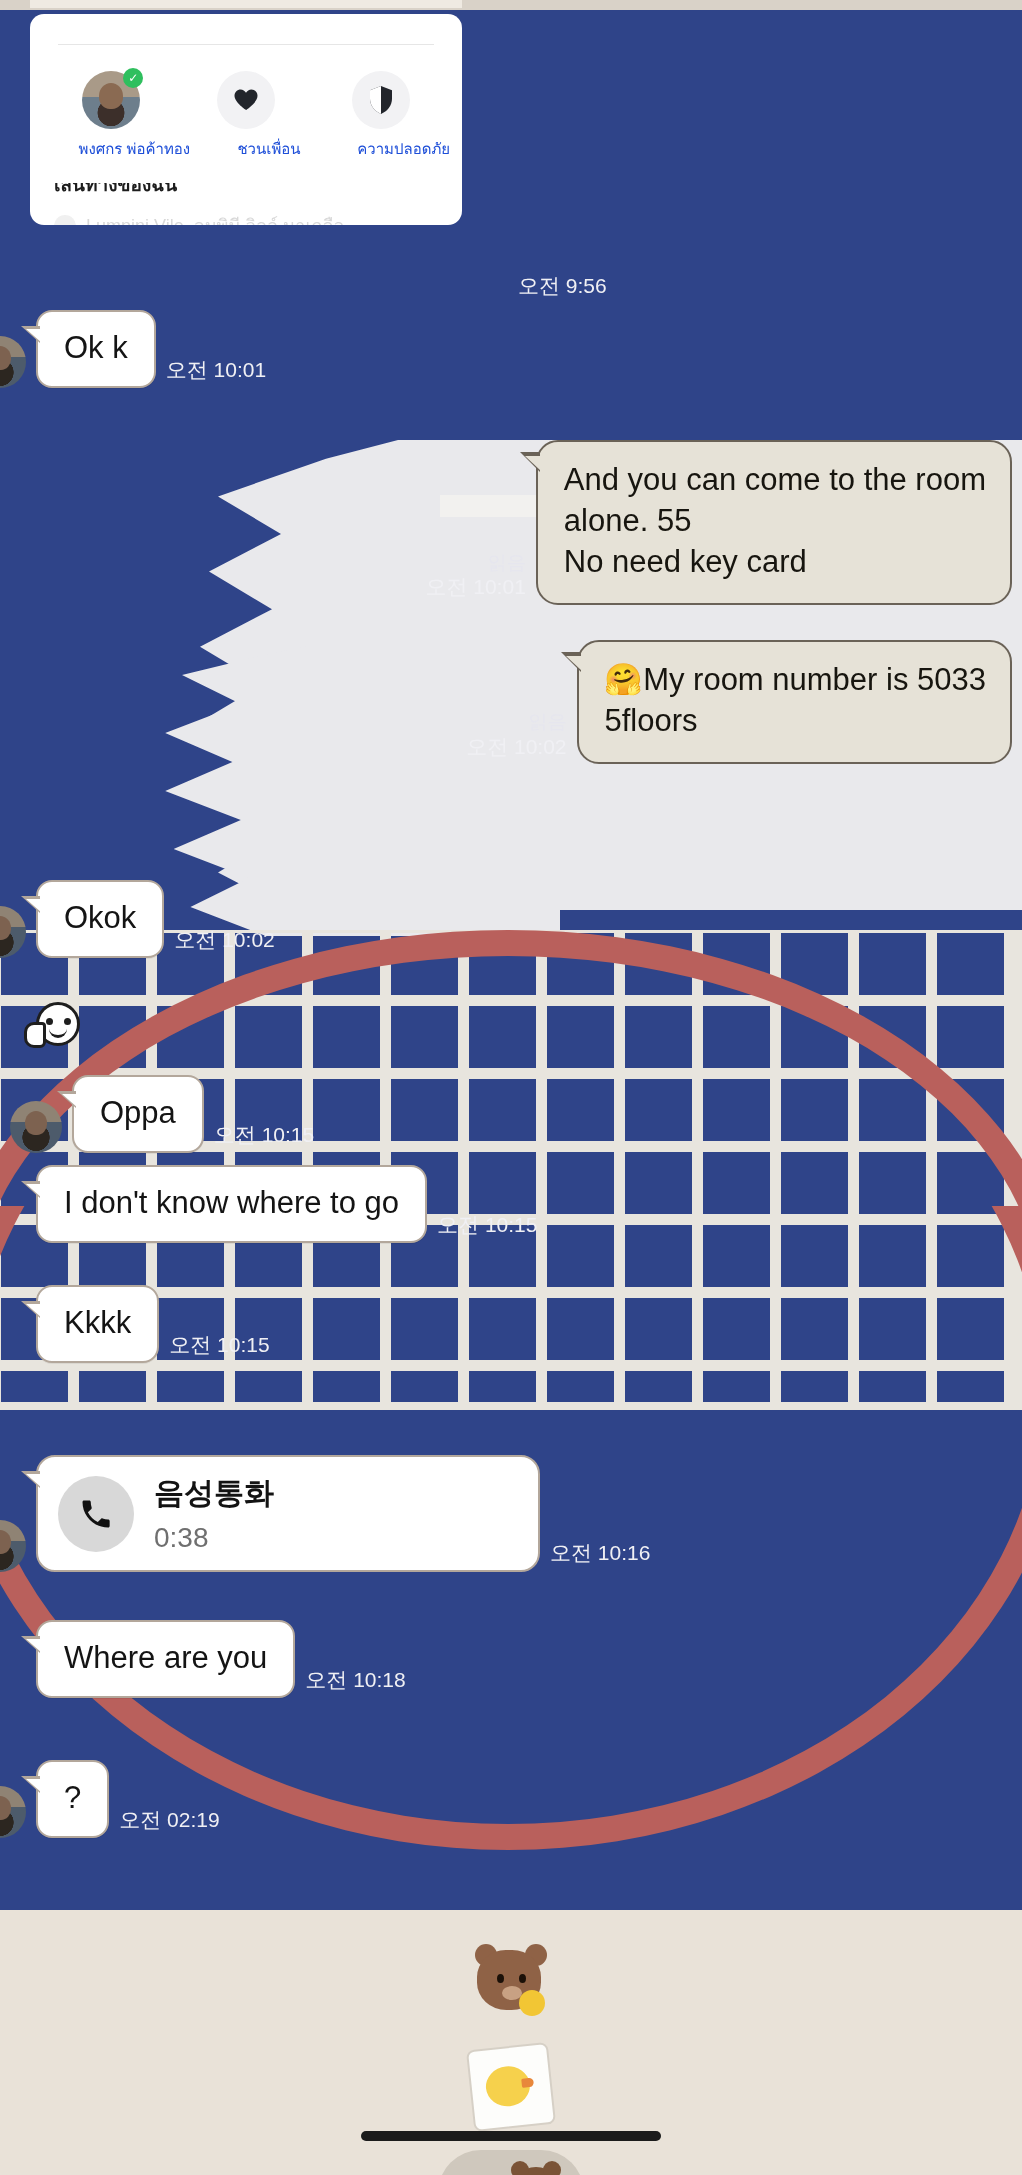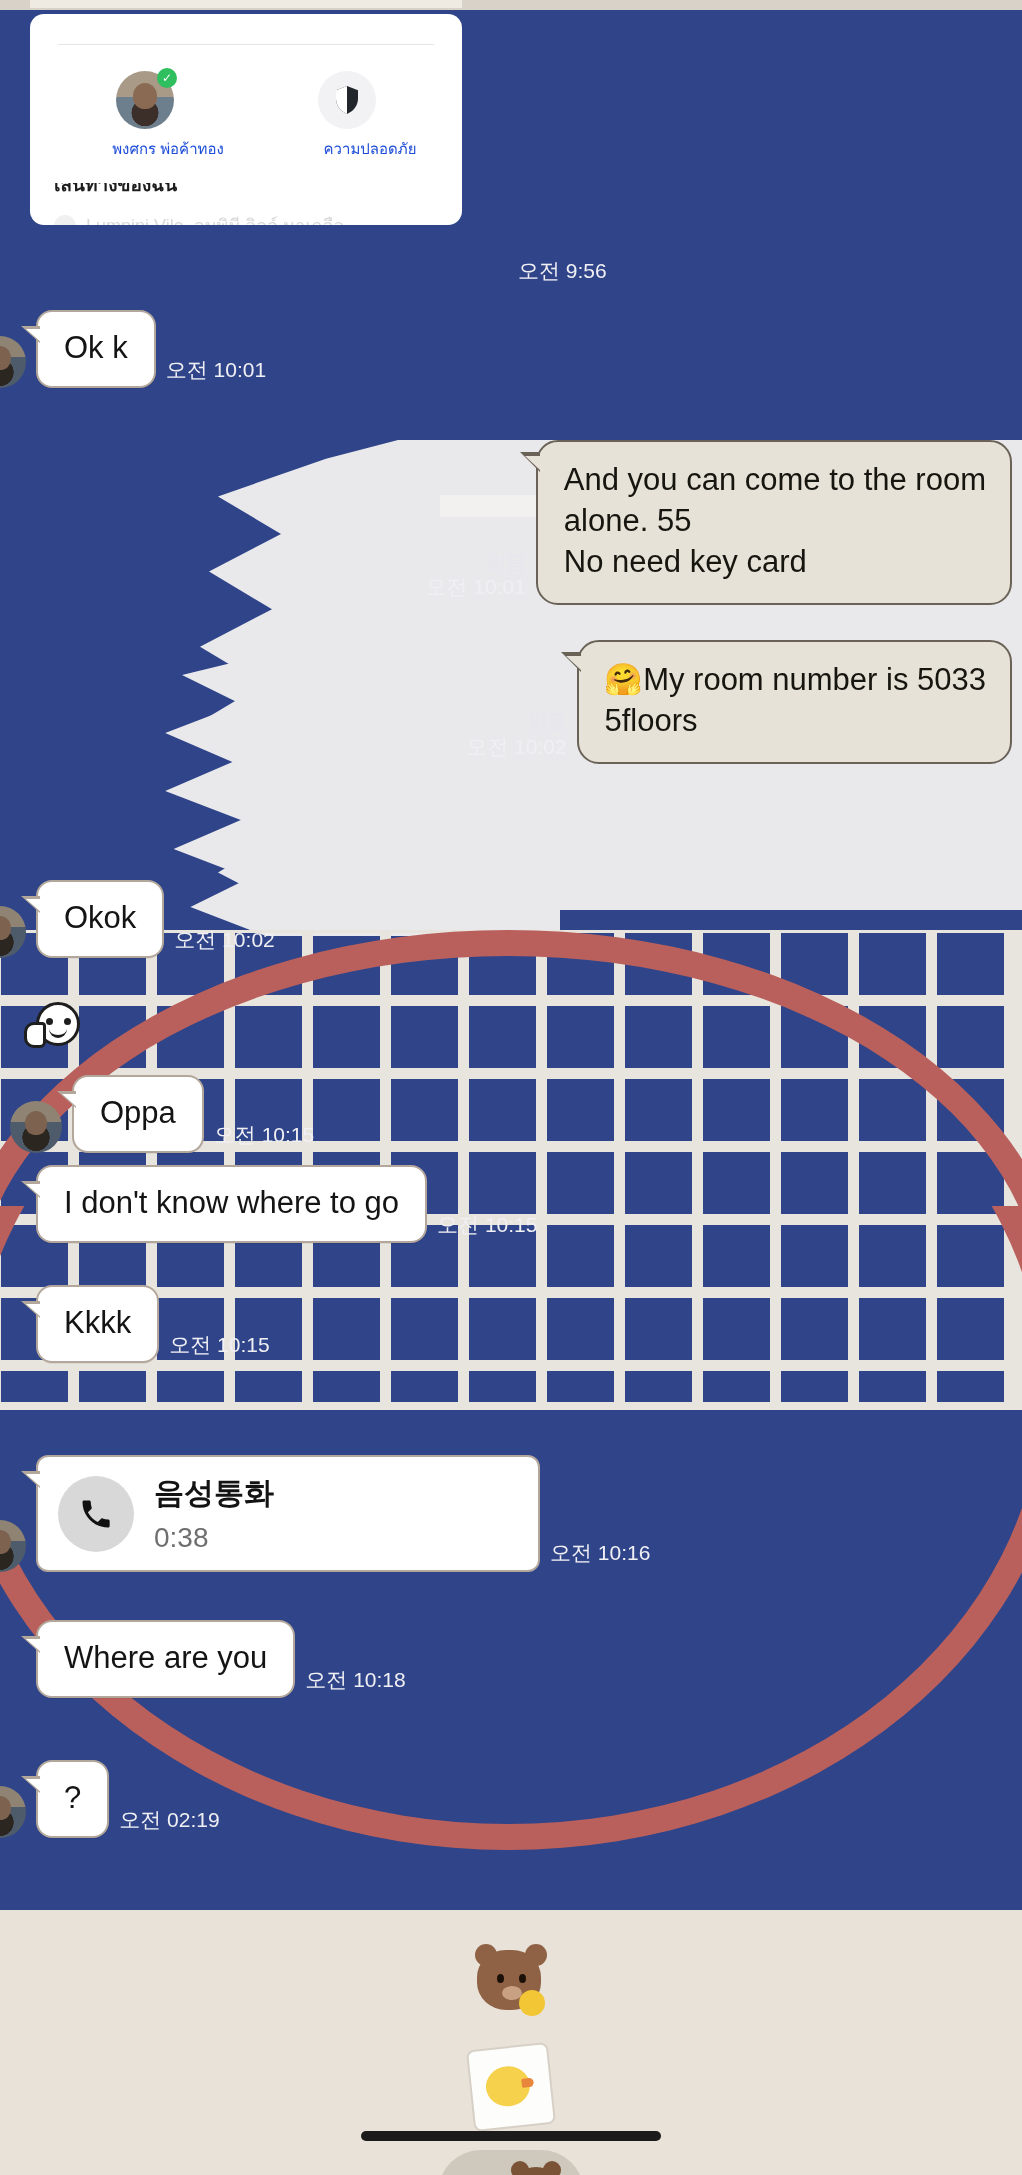--- a/index.html
+++ b/index.html
@@ -602,6 +602,14 @@
         <div class="card-action-label">พงศกร พ่อค้าทอง</div>
       </div>
 
+      <div class="card-action">
+        <div class="icon-circle">
+          <svg width="26" height="24" viewBox="0 0 26 24" aria-hidden="true">
+            <path d="M13 22C13 22 1.5 14.6 1.5 7.8 1.5 4.1 4.4 1.5 7.6 1.5c2.3 0 4.2 1.3 5.4 3.2C14.2 2.8 16.1 1.5 18.4 1.5c3.2 0 6.1 2.6 6.1 6.3C24.5 14.6 13 22 13 22z" fill="#22252b"></path>
+          </svg>
+        </div>
+        <div class="card-action-label">ชวนเพื่อน</div>
+      </div>
 
       <div class="card-action">
         <div class="icon-circle">

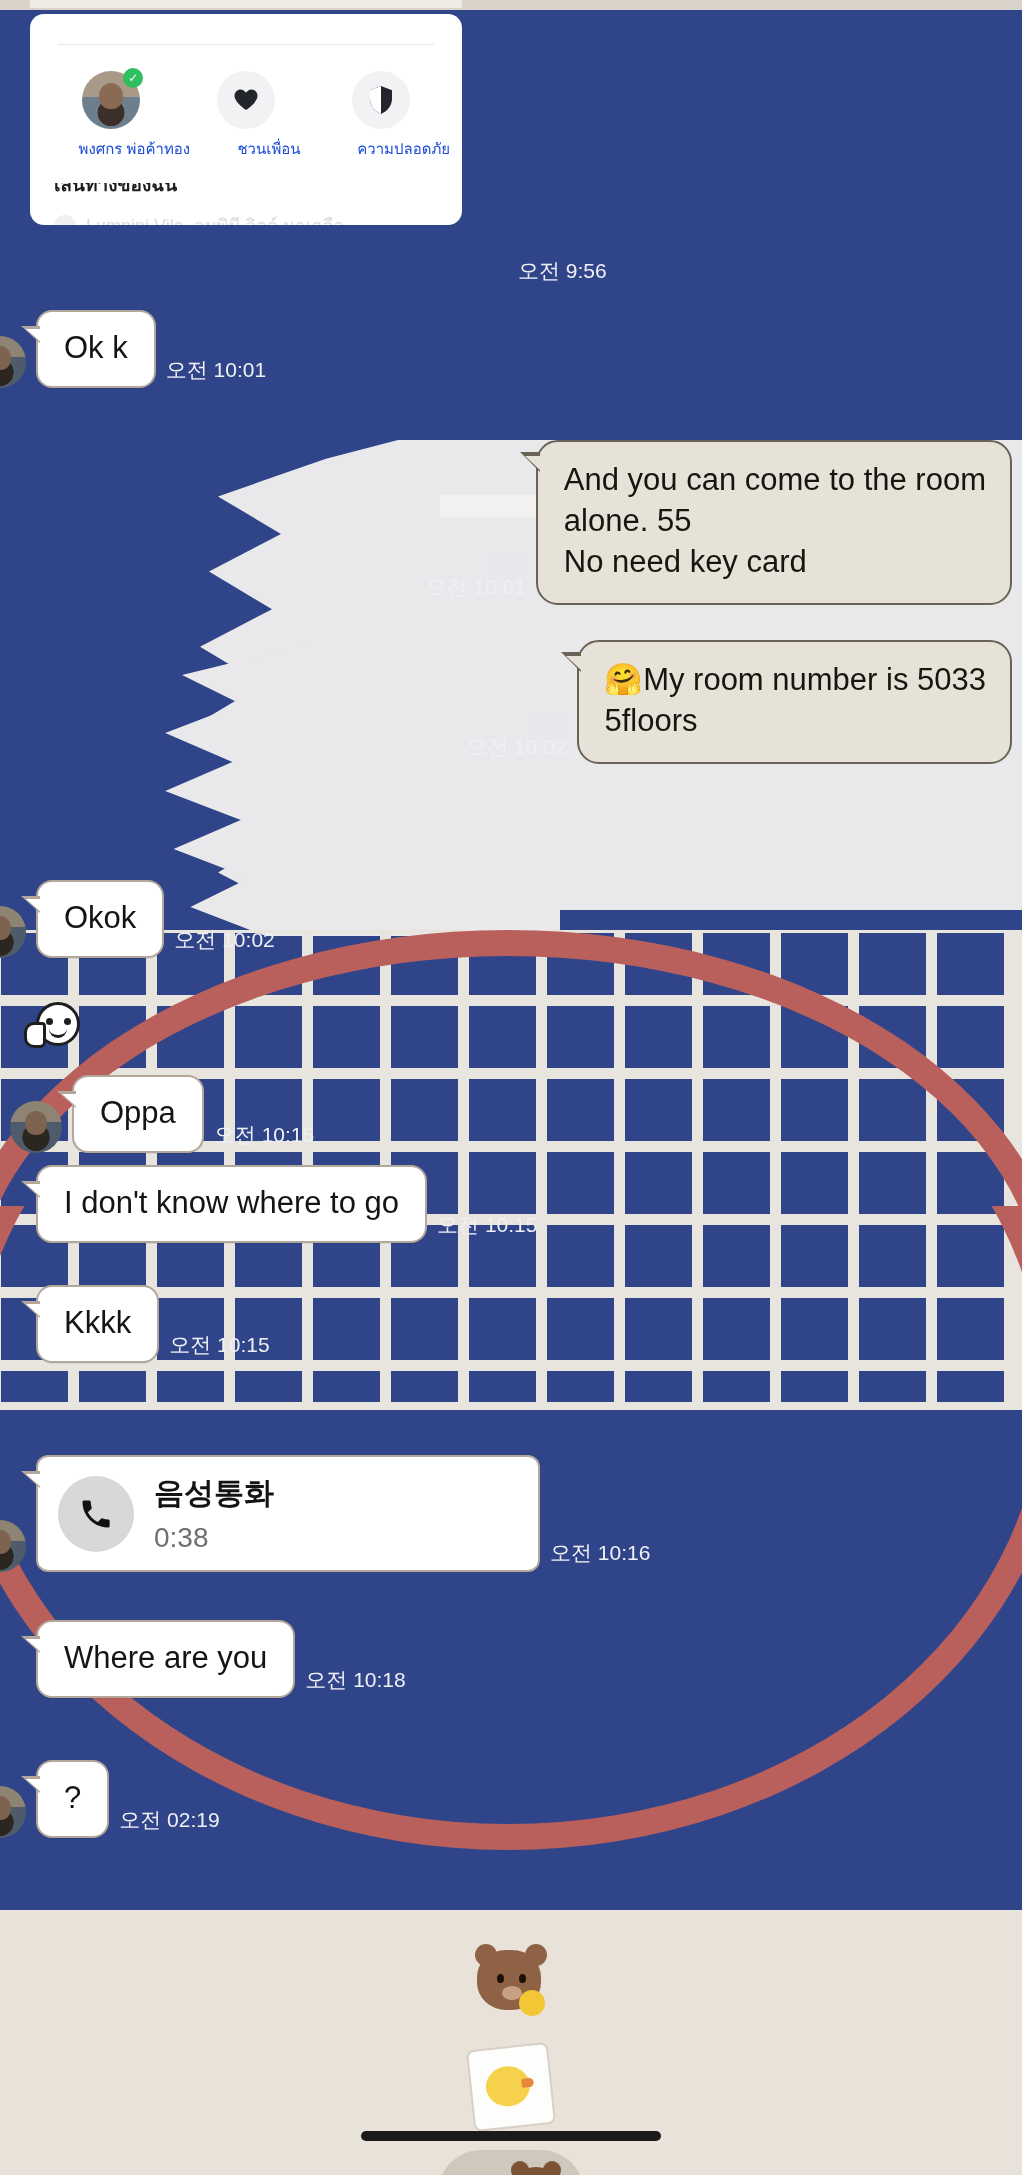--- a/index.html
+++ b/index.html
@@ -341,6 +341,7 @@
     line-height: 1.25;
     flex: 0 0 auto;
     padding-bottom: 4px;
+    margin-top: 15px;
   }
   .meta.left-meta { align-items: flex-start; }
   .meta-read {

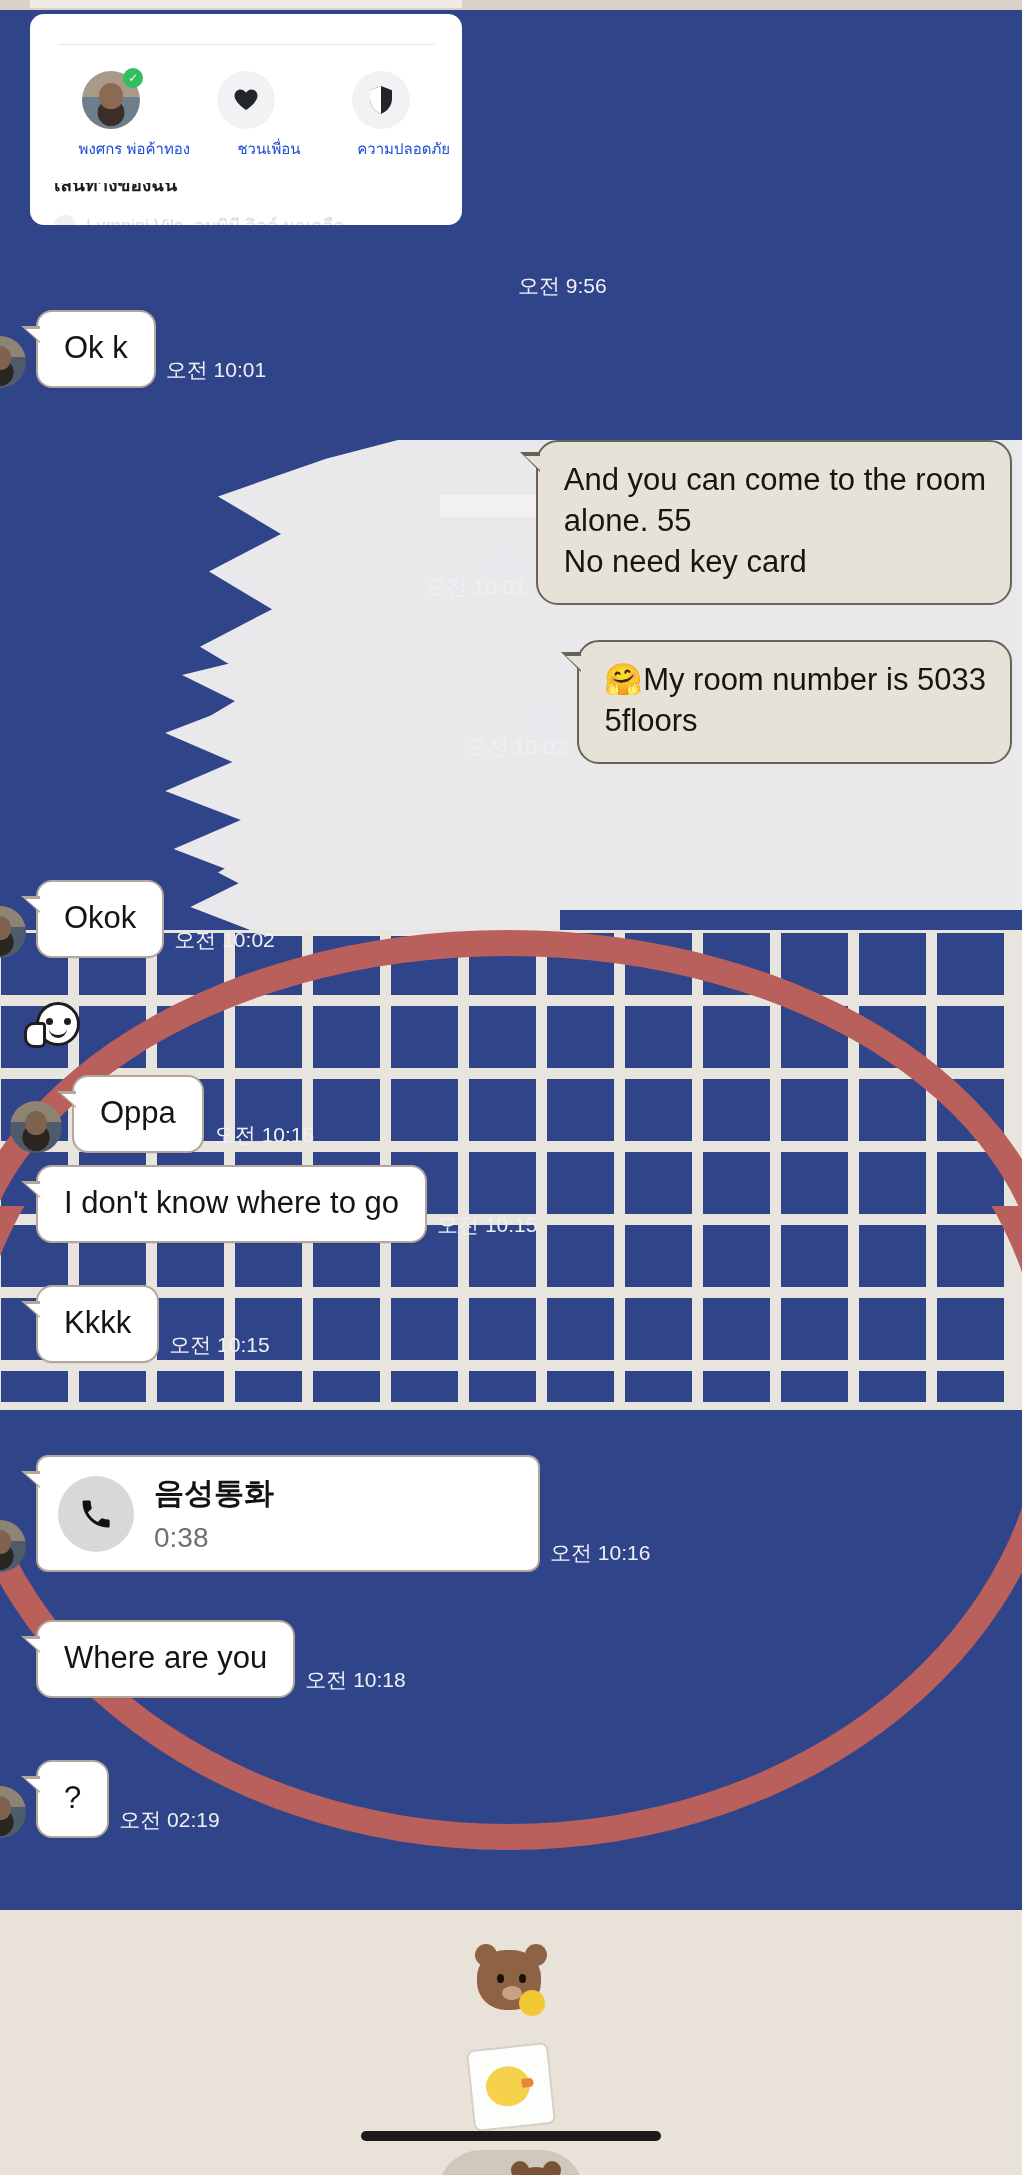--- a/index.html
+++ b/index.html
@@ -400,7 +400,7 @@
     position: relative;
     background: #ffffff;
     border: 2px solid #b3a79b;
-    border-radius: 12px;
+    border-radius: 19px;
     padding: 16px 60px 16px 20px;
     display: flex;
     align-items: center;

